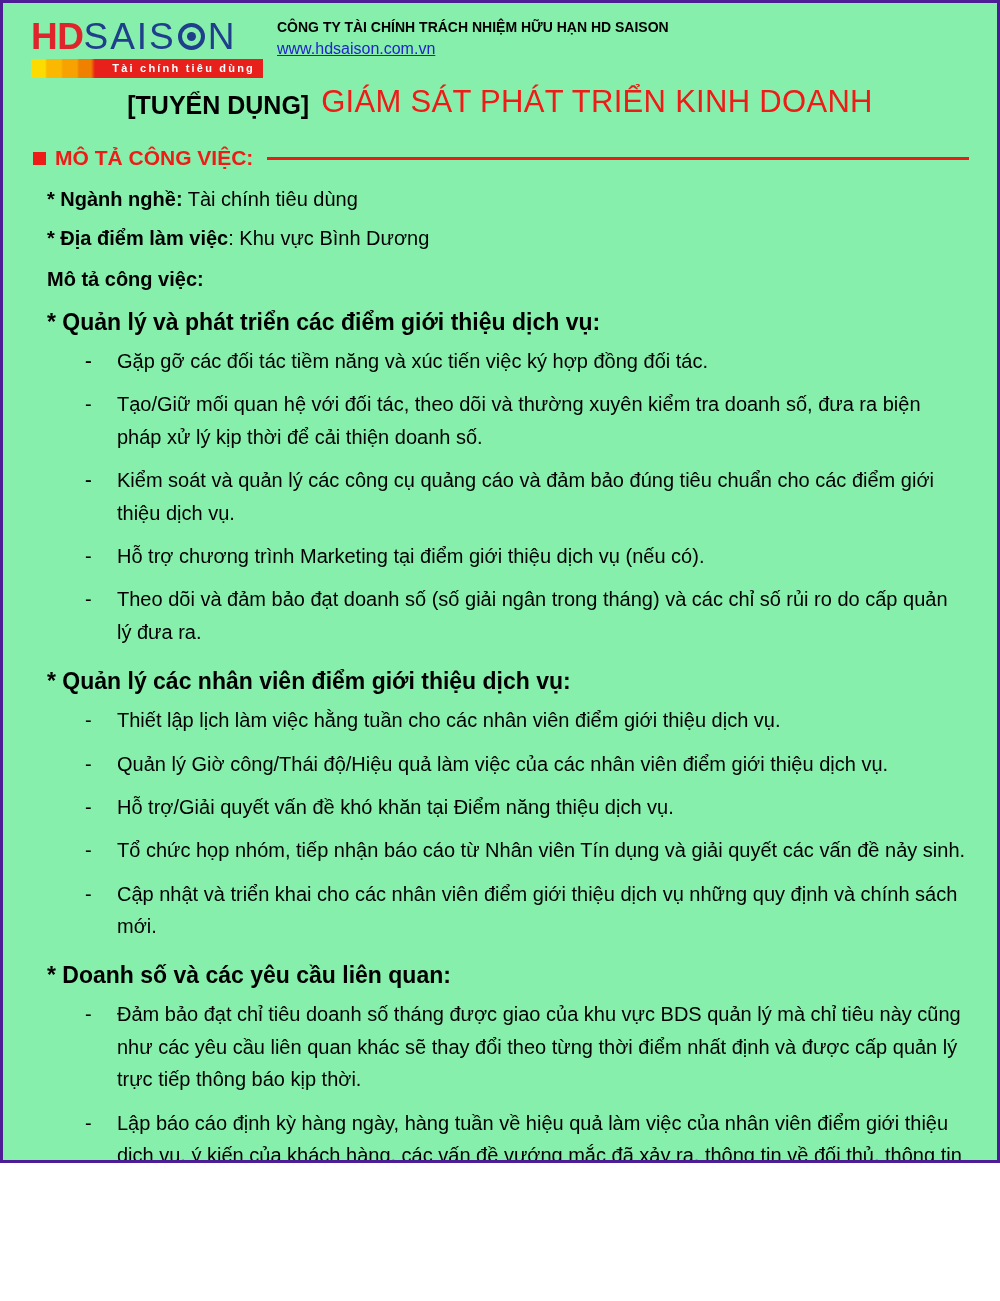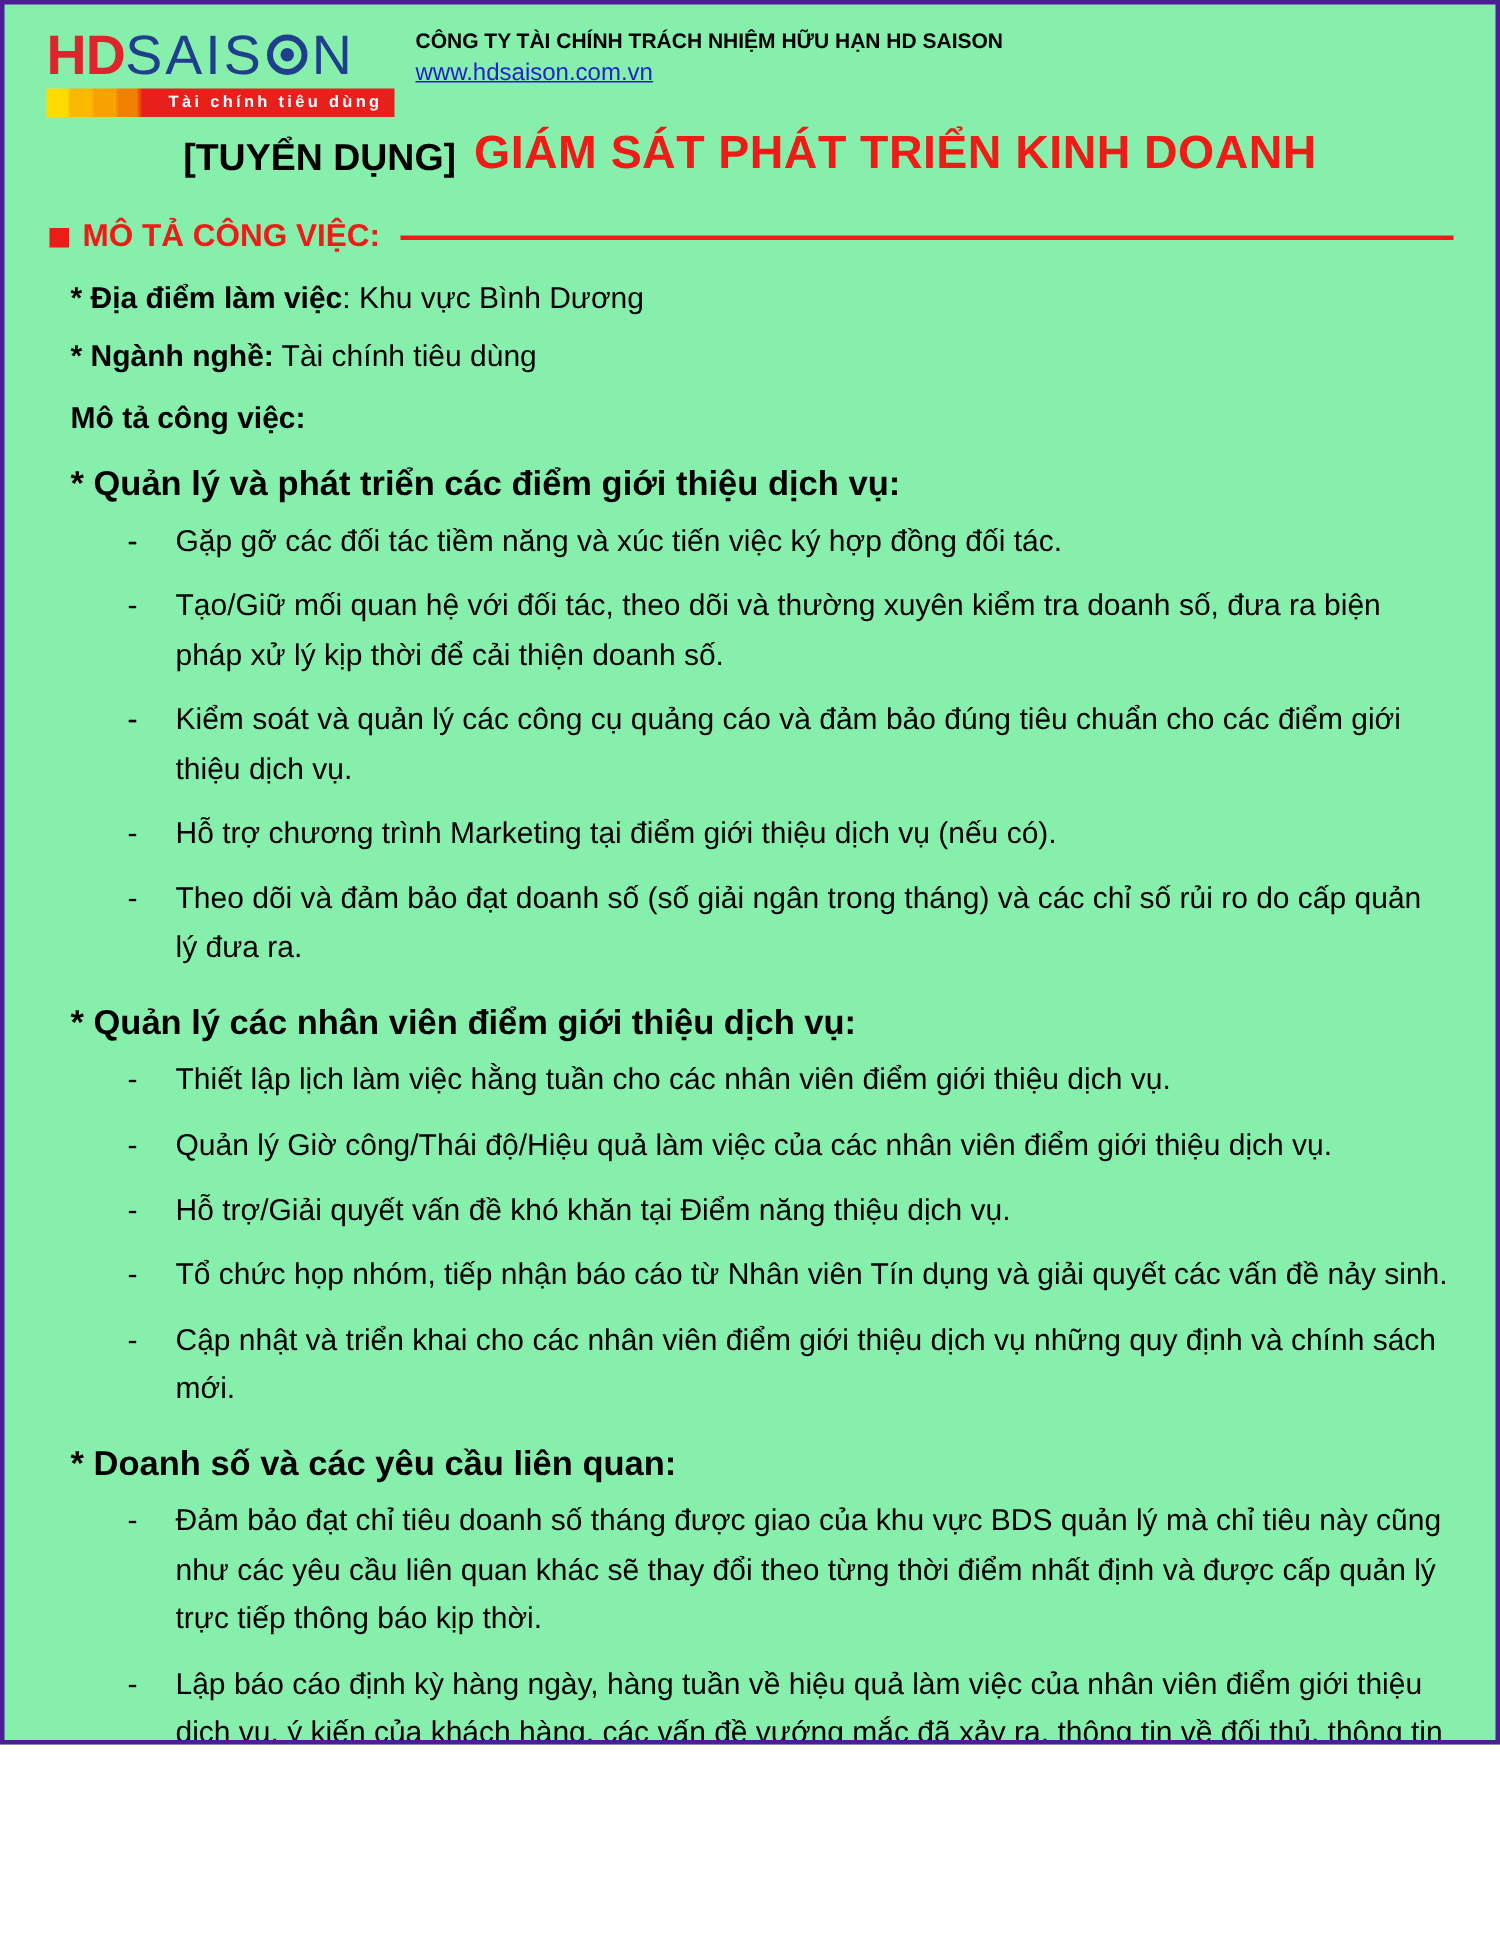--- a/index.html
+++ b/index.html
@@ -147,7 +147,7 @@
     margin-right: 12px;
   }
   .title-main {
-    font-weight: bold;
+    font-weight: normal;
     font-size: 31px;
     color: #ef1b17;
     white-space: nowrap;

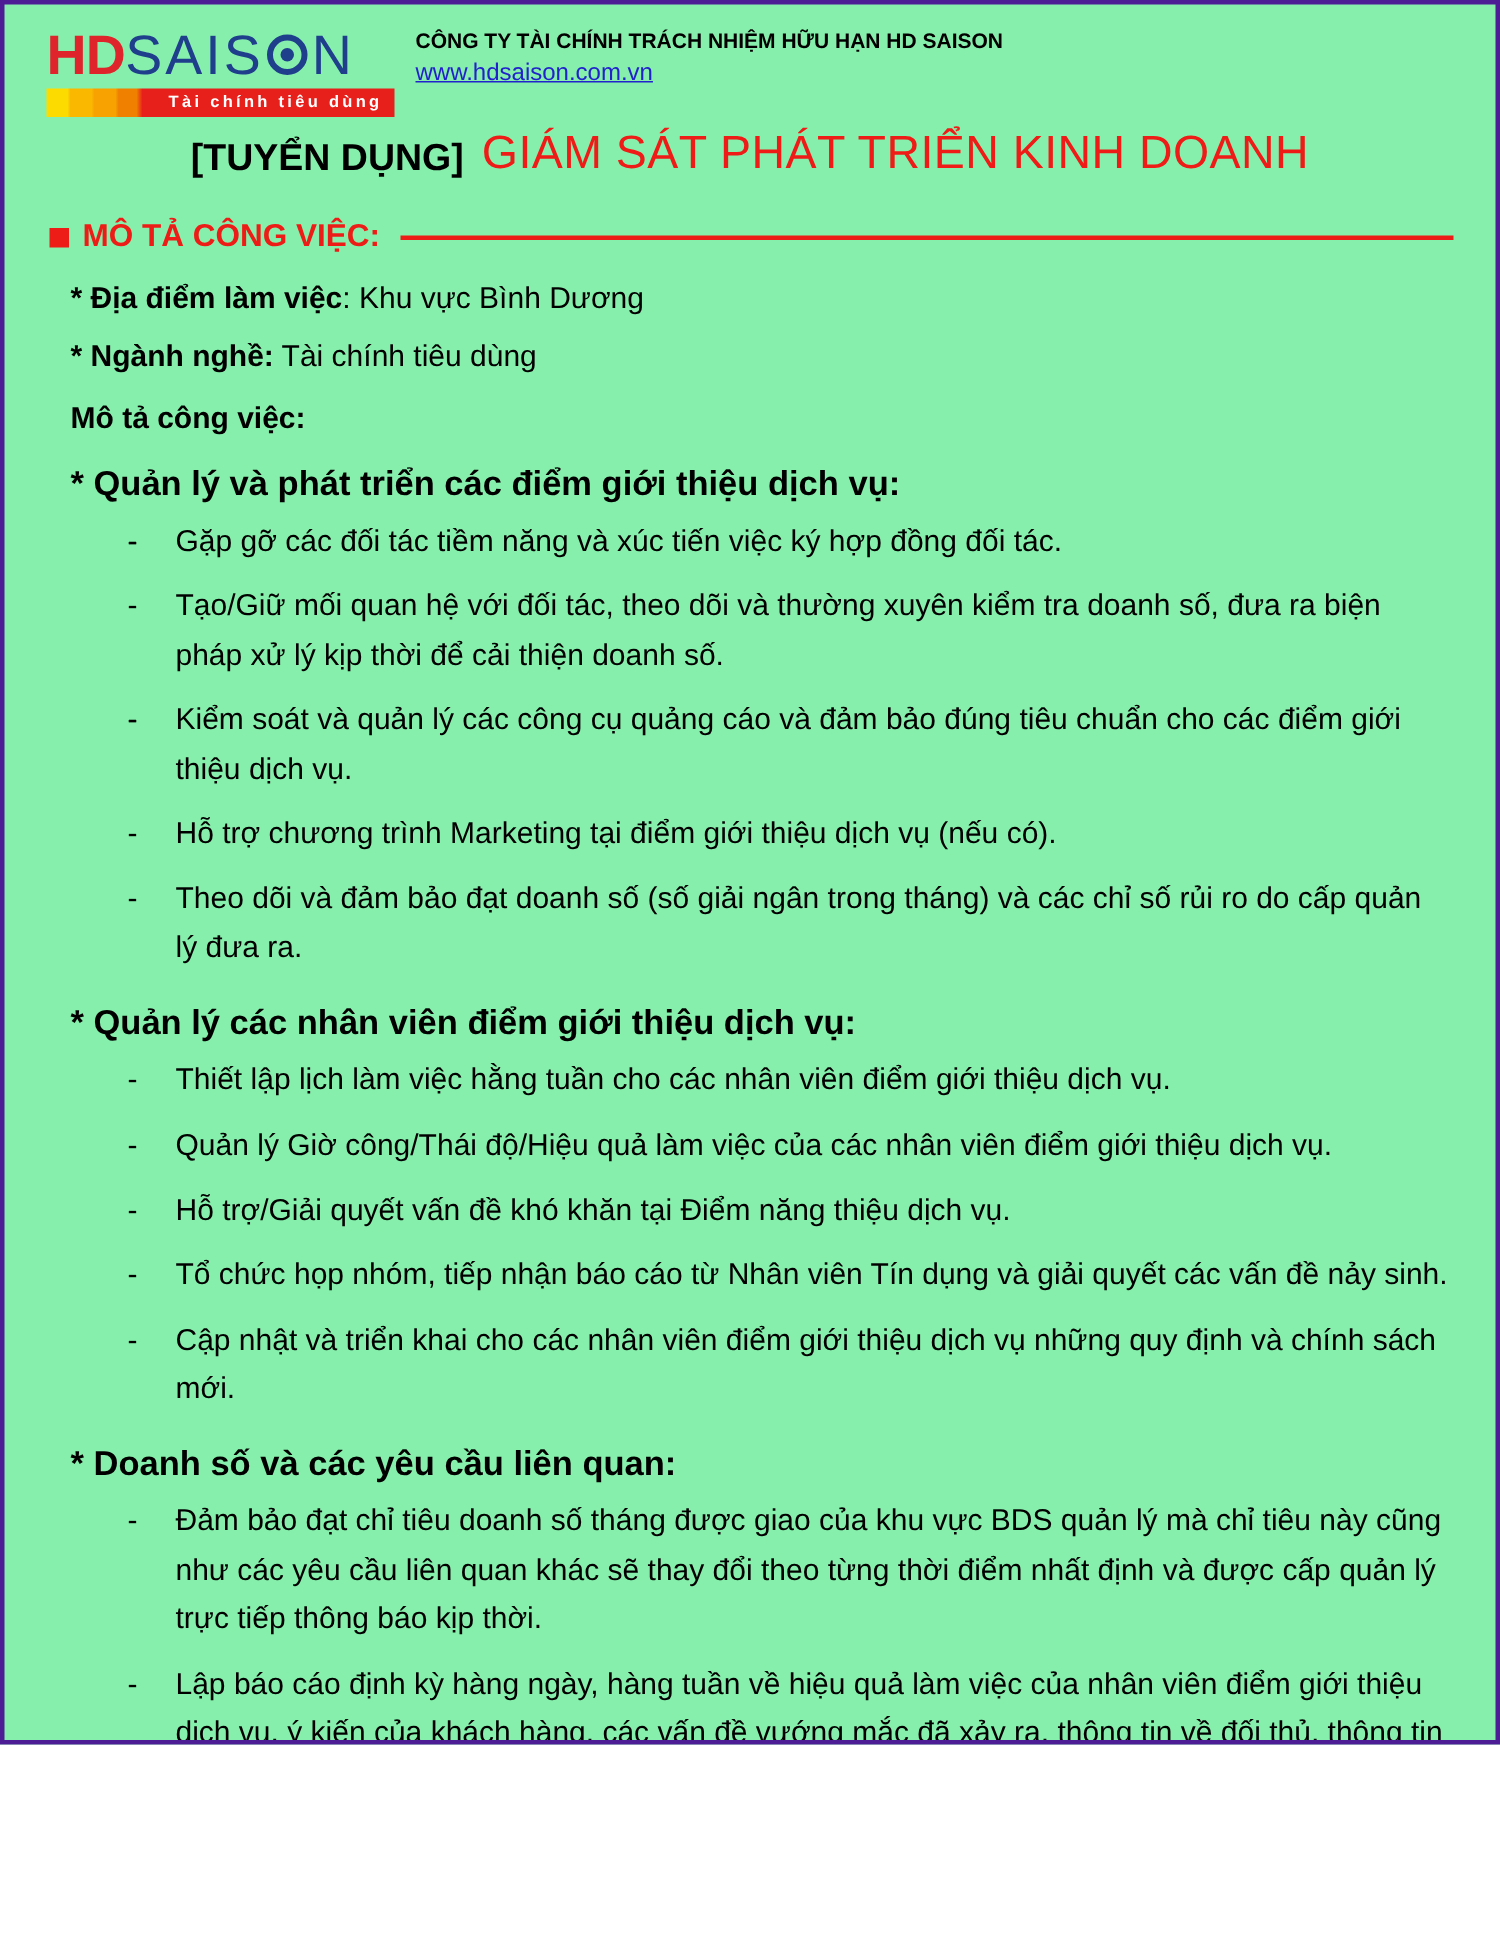--- a/index.html
+++ b/index.html
@@ -271,11 +271,11 @@
   <div class="body">
 
     <div class="meta-line">
+      <b>* Ngành nghề:</b><span> Tài chính tiêu dùng</span>
+    </div>
+
+    <div class="meta-line">
       <b>* Địa điểm làm việc</b><span>: Khu vực Bình Dương</span>
-    </div>
-
-    <div class="meta-line">
-      <b>* Ngành nghề:</b><span> Tài chính tiêu dùng</span>
     </div>
 
     <div class="lead">Mô tả công việc:</div>

